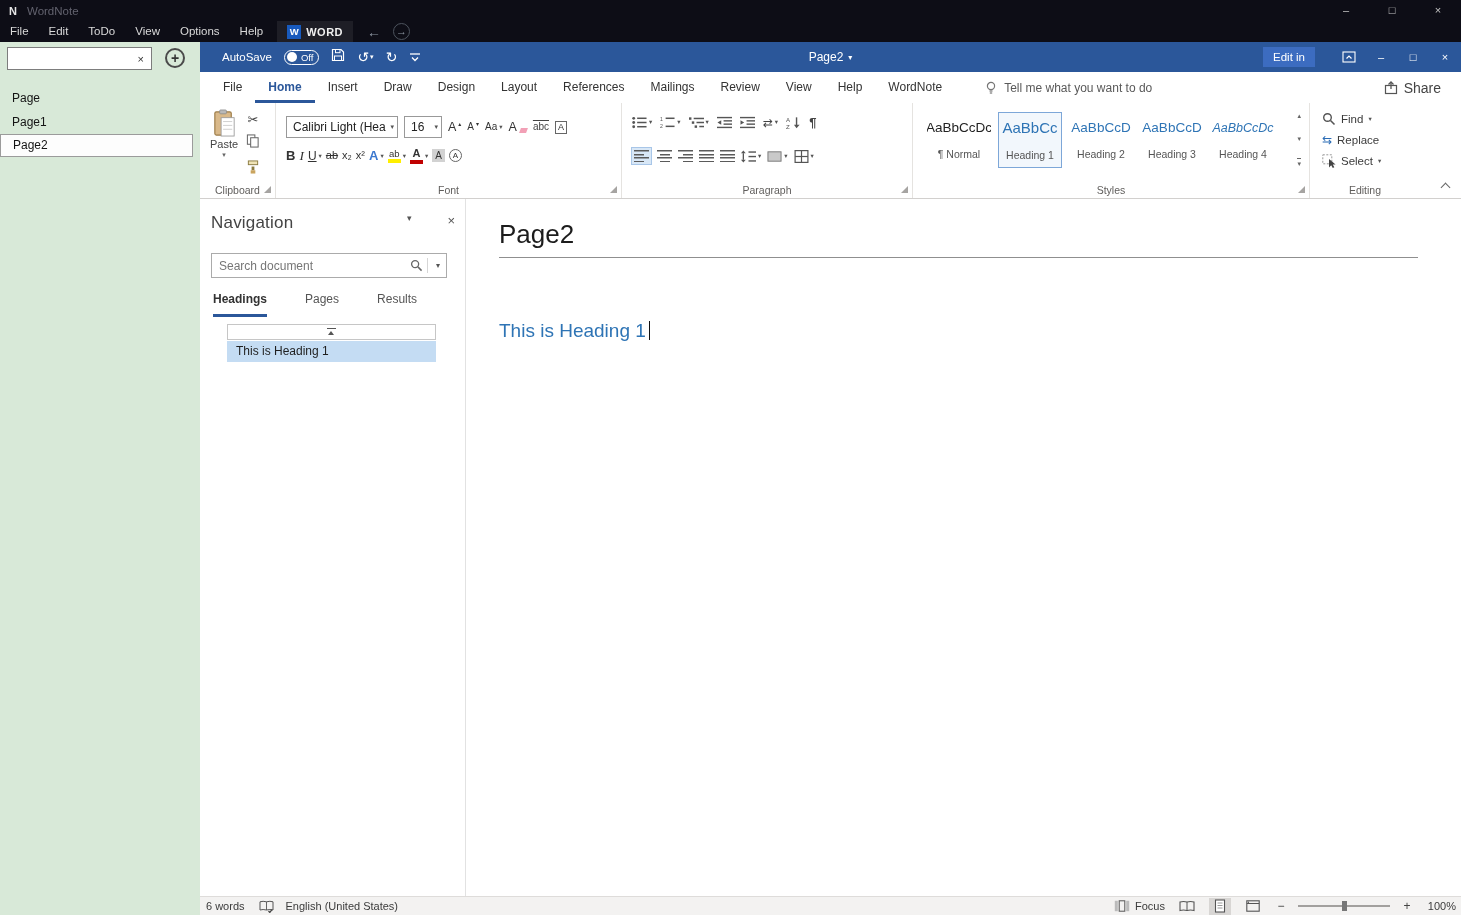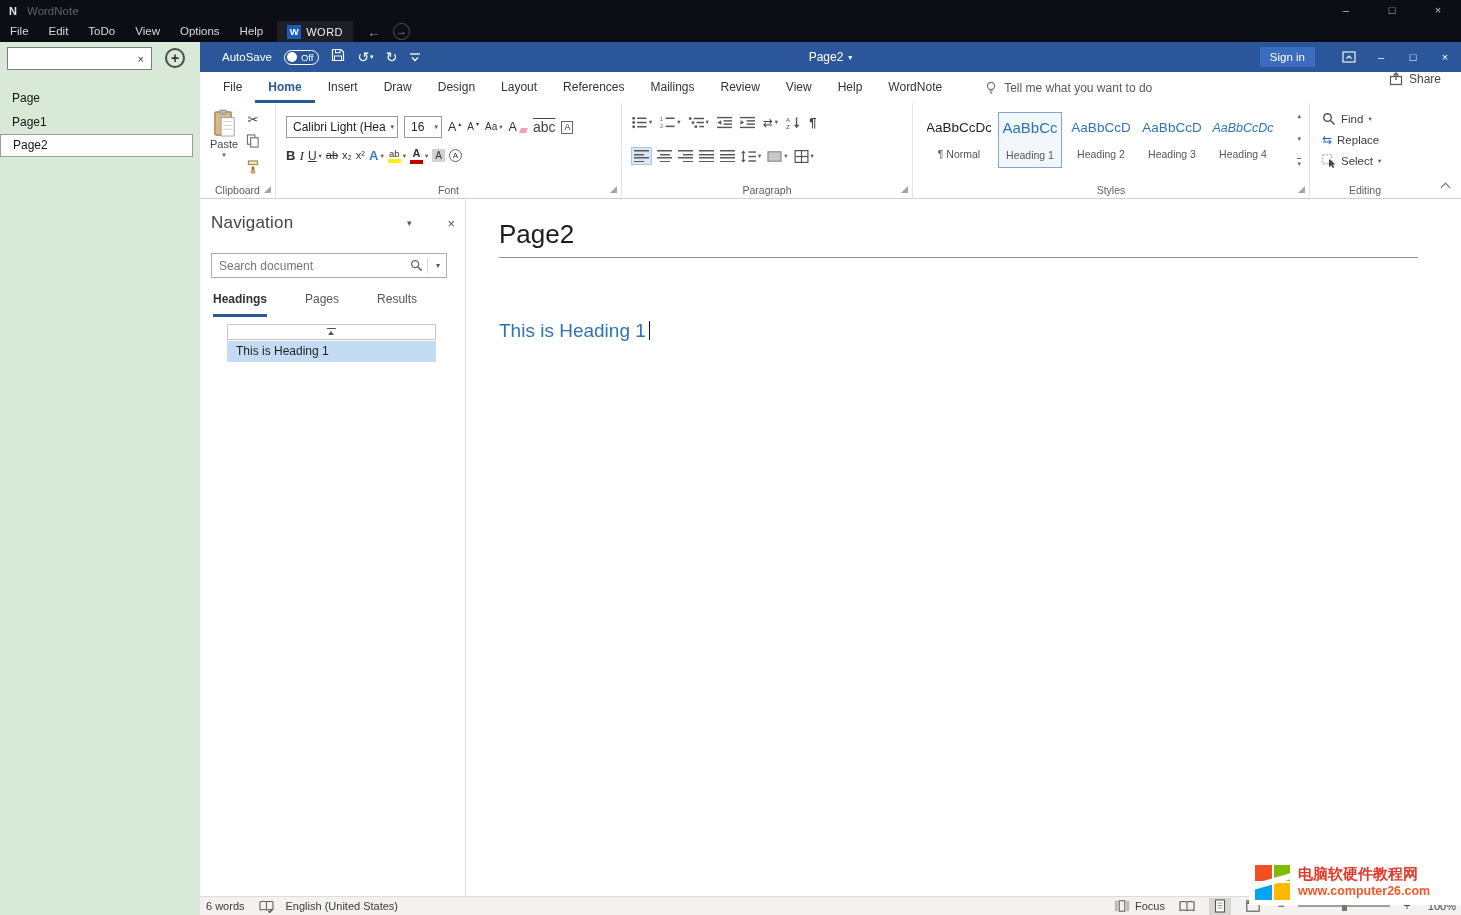--- a/index.html
+++ b/index.html
@@ -17,7 +17,7 @@
 .menu-item{color:#d9d9d9;font-size:11.5px;padding:0 10px;line-height:21px}
 .word-tab{display:flex;align-items:center;gap:5px;padding:0 10px;height:21px;margin-left:4px;background:rgba(255,255,255,0.07)}
 .word-tab-icon{width:14px;height:14px;background:#185abd;color:#fff;font-size:9.5px;font-weight:bold;text-align:center;line-height:14px}
-.word-tab-label{color:#f0f0f0;font-size:11px;font-weight:normal;letter-spacing:.5px}
+.word-tab-label{color:#f0f0f0;font-size:11px;font-weight:bold;letter-spacing:.5px}
 .nav-back{color:#8f98a4;font-size:14px;margin-left:14px}
 .nav-fwd{color:#8f98a4;font-size:11px;margin-left:12px;width:17px;height:17px;border:1px solid #4d545e;border-radius:50%;text-align:center;line-height:15px}
 

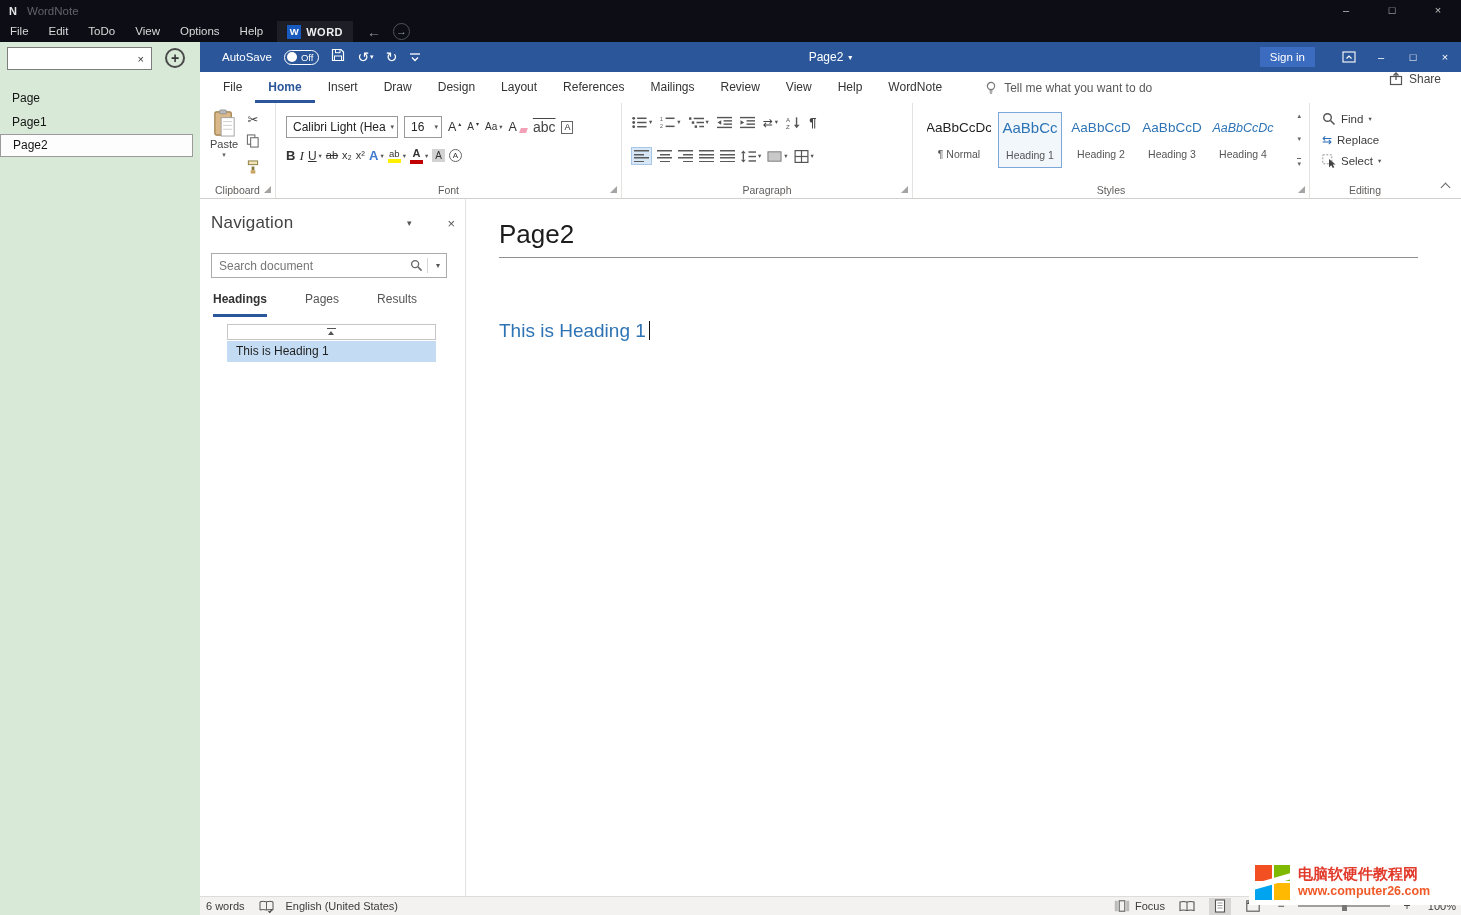--- a/index.html
+++ b/index.html
@@ -261,7 +261,7 @@
           <span class="cc">▾</span>
         </div>
         <div class="wtb-right">
-          <span class="signin">Sign in</span>
+          <span class="signin">Edit in</span>
           <span class="wbtn">
             <svg width="14" height="12" viewBox="0 0 14 12">
                 <rect x="1" y="1" width="12" height="10" fill="none" stroke="#fff" stroke-width="1.1"></rect>

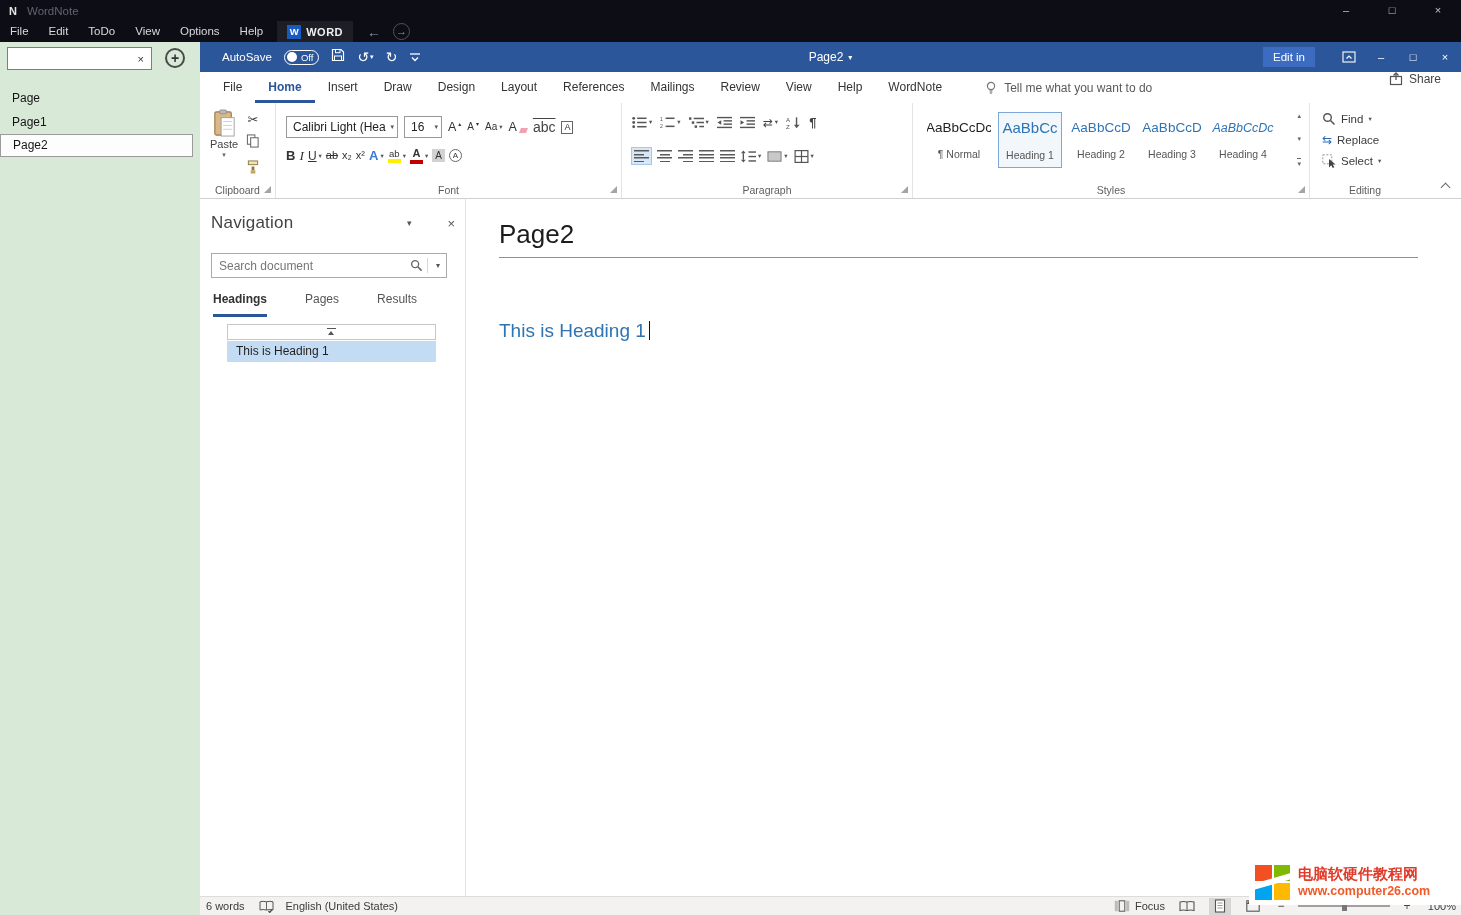--- a/index.html
+++ b/index.html
@@ -55,7 +55,7 @@
 .rtab:first-child{margin-left:10px}
 .rtab.active{color:#2b579a;box-shadow:inset 0 -3px 0 #2b579a;font-weight:bold}
 .tellme{display:flex;align-items:center;gap:7px;margin-left:30px;color:#595959;font-size:12px}
-.share{display:flex;gap:6px;margin-left:auto;margin-right:20px;color:#444;font-size:12px}
+.share{display:flex;align-items:center;gap:6px;margin-left:auto;margin-right:20px;color:#444;font-size:14px}
 
 
 .ribbon{height:96px;position:relative;background:#fff;border-bottom:1px solid #d2d0ce;flex:0 0 auto}

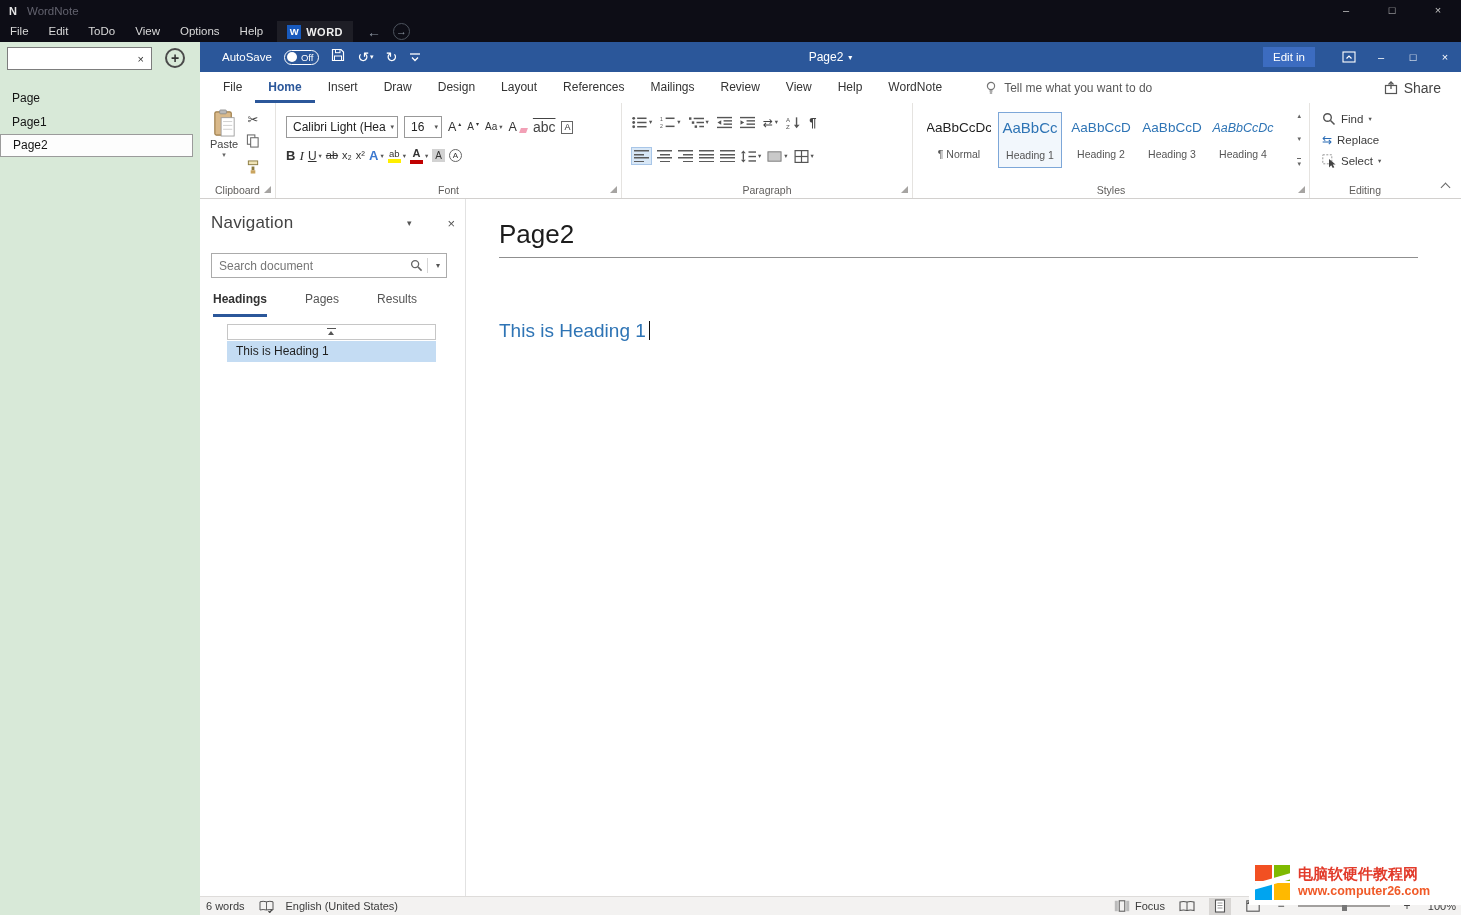--- a/index.html
+++ b/index.html
@@ -96,7 +96,7 @@
 .bar.red{background:#c00000}
 .shadeA{font-size:10px;background:#d2d2d2;padding:1px 3px;line-height:11px}
 .circA{font-size:8px;border:1px solid #666;border-radius:50%;width:13px;height:13px;line-height:11px;text-align:center}
-.phon{font-size:14px;text-decoration:overline;color:#444}
+.phon{font-size:10px;text-decoration:overline;color:#444}
 .charbox{font-size:9px;border:1px solid #666;padding:0 2px;line-height:11px}
 .eraser{width:7px;height:5px;background:#f2a0b6;transform:skewX(-20deg);margin-top:7px;margin-left:1px}
 .grp-para{left:422px;width:291px}

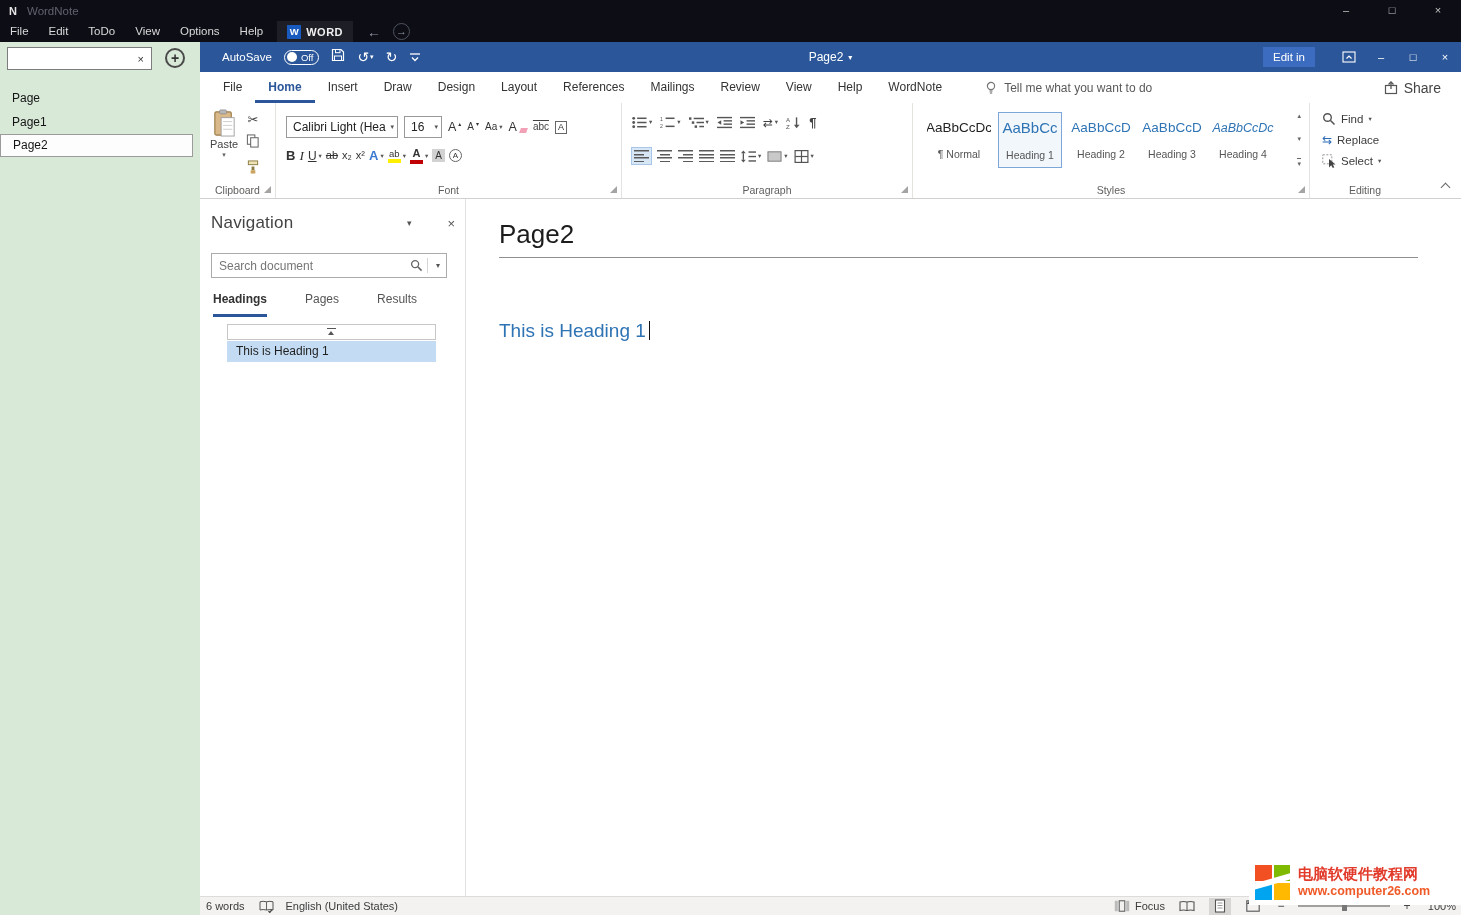--- a/index.html
+++ b/index.html
@@ -134,7 +134,7 @@
 
 .content{flex:1;display:flex;min-height:0;background:#fff}
 .navpane{width:266px;border-right:1px solid #e2e2e2;position:relative;background:#fff;flex:0 0 auto}
-.nav-head{position:absolute;top:14px;left:11px;right:10px;display:flex;align-items:center}
+.nav-head{position:absolute;top:14px;left:11px;right:10px;display:flex;}
 .nav-title{font-size:17px;color:#444;letter-spacing:.2px}
 .nav-dd{margin-left:auto;margin-right:36px;font-size:9px;color:#555}
 .nav-x{font-size:13px;color:#555}

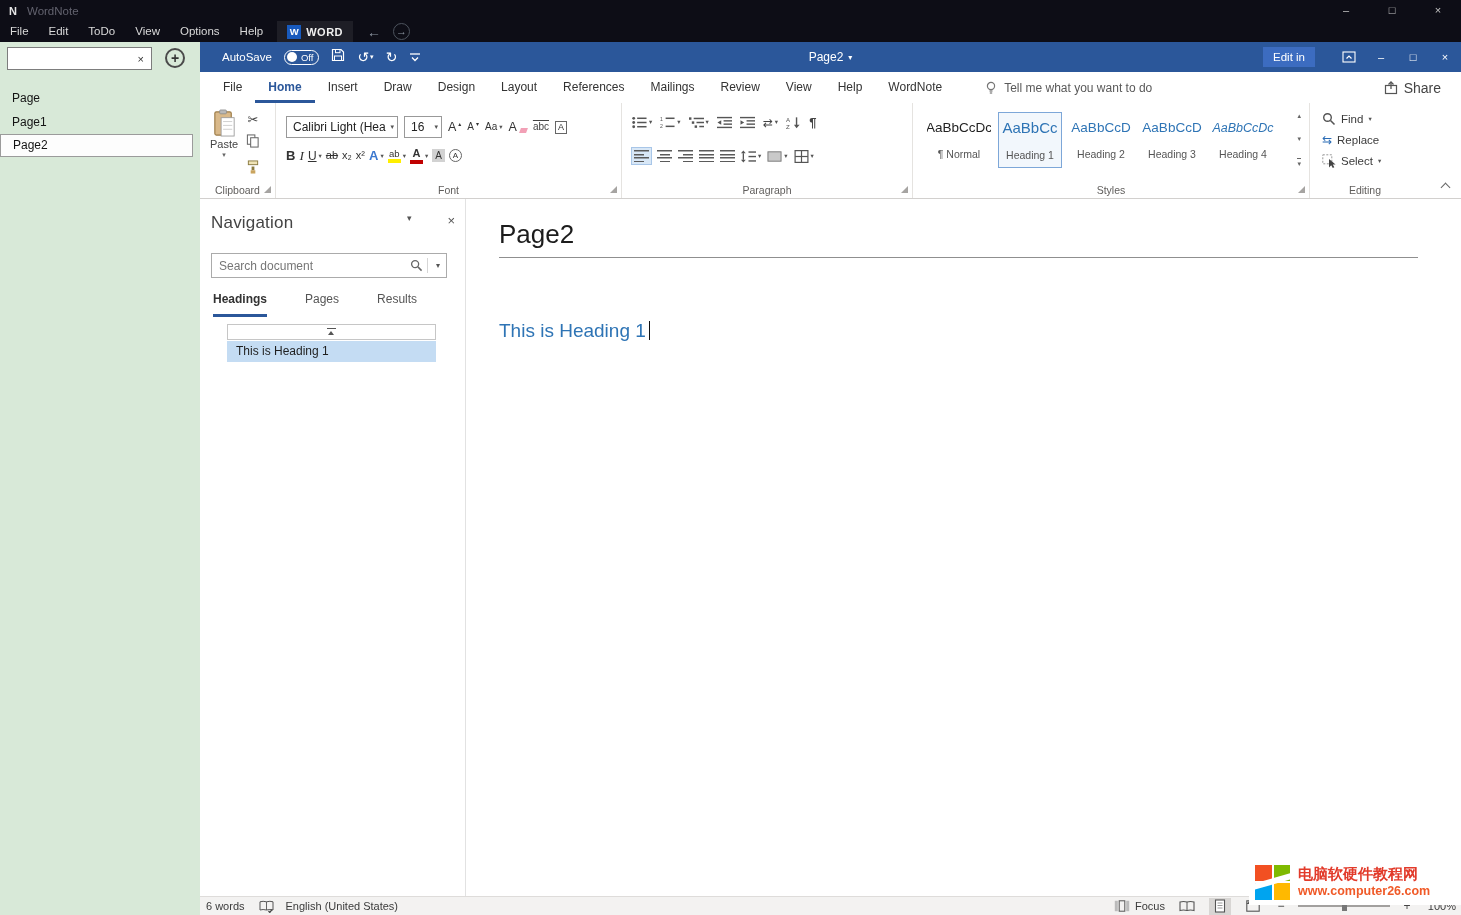--- a/index.html
+++ b/index.html
@@ -679,18 +679,6 @@
     </div>
   </div>
 
-  <div class="watermark">
-    <div class="ms-logo">
-      <span class="sq1"></span>
-      <span class="sq2"></span>
-      <span class="sq3"></span>
-      <span class="sq4"></span>
-    </div>
-    <div class="wm-text">
-      <span class="wm1">电脑软硬件教程网</span>
-      <span class="wm2">www.computer26.com</span>
-    </div>
-  </div>
 
 </div>
 

